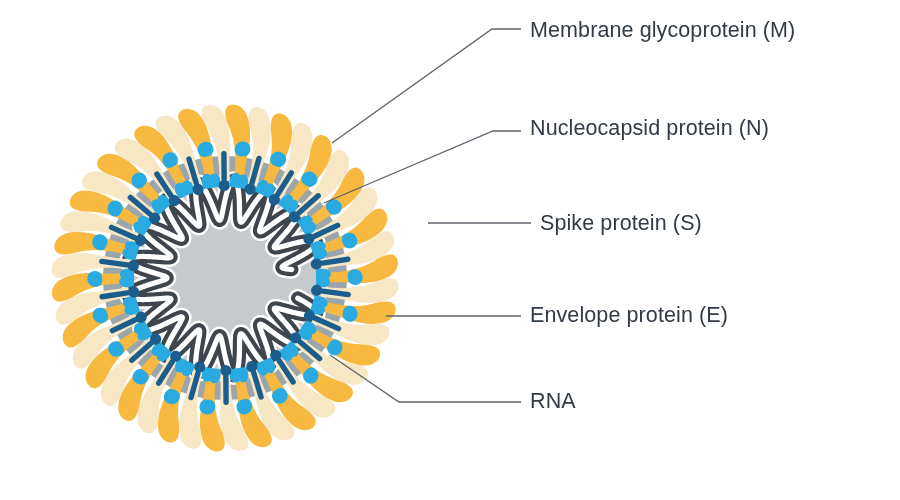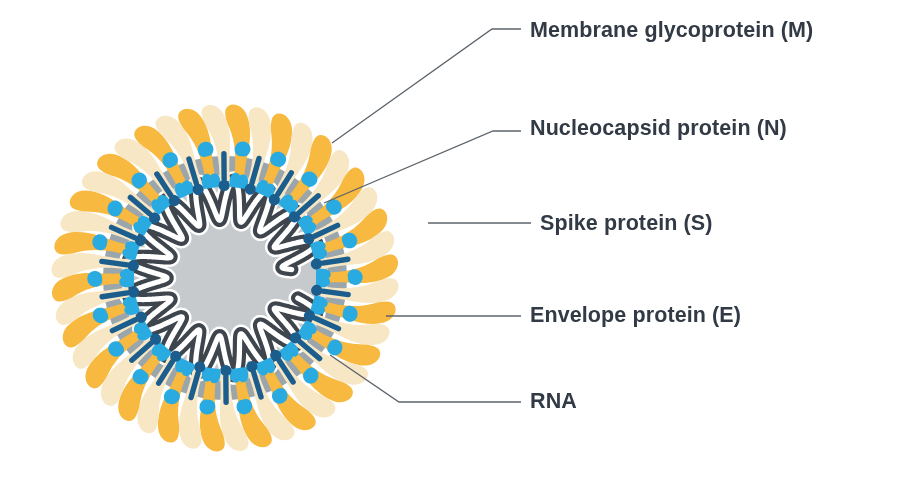--- a/index.html
+++ b/index.html
@@ -11,7 +11,7 @@
     overflow:hidden;
     position:relative;
   }
-  #stage{position:absolute;inset:0;width:900px;height:500px;font-weight:bold;}
+  #stage{position:absolute;inset:0;width:900px;height:500px;}
   svg#diagram{position:absolute;left:0;top:0;width:900px;height:500px;display:block;}
   .label-text{
     font-family:"Liberation Sans","DejaVu Sans",sans-serif;

